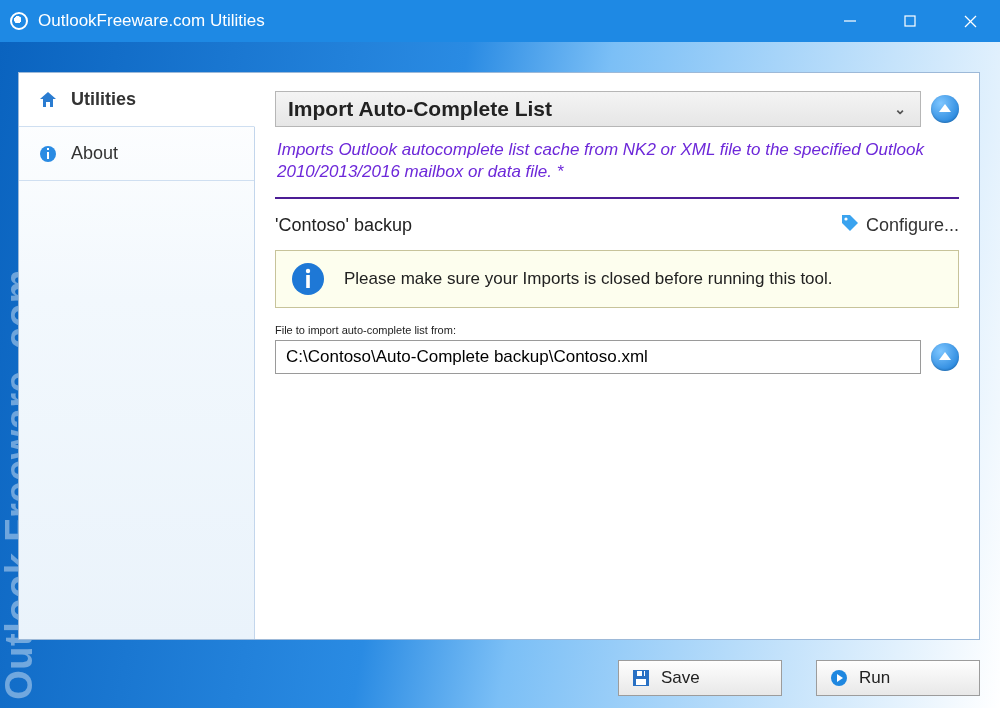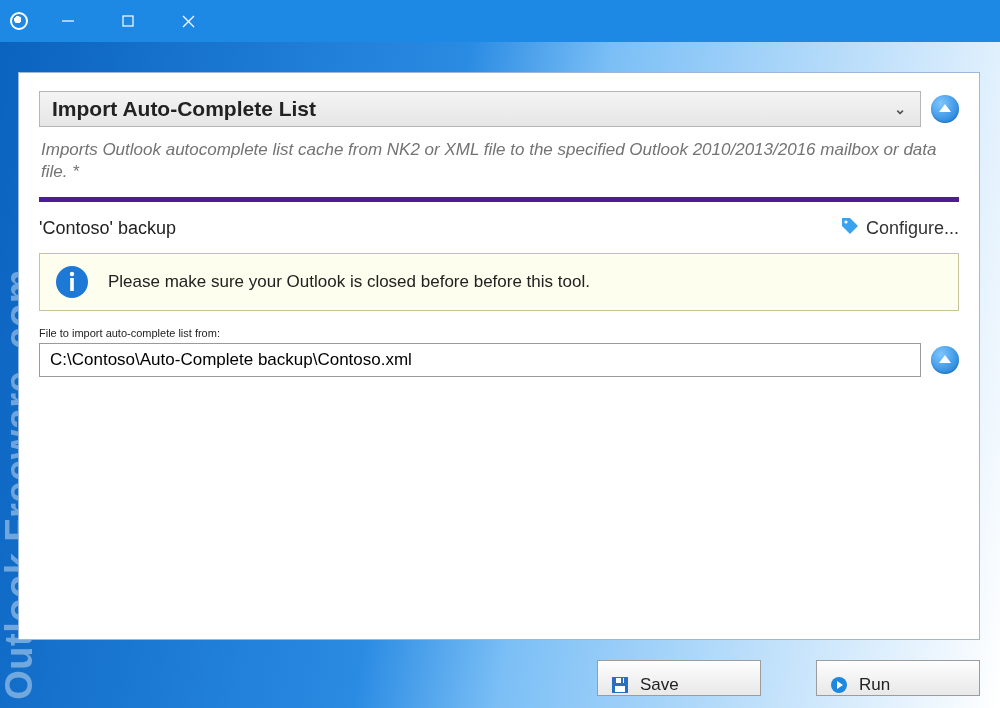--- a/index.html
+++ b/index.html
@@ -224,6 +224,7 @@
 
 <div class="titlebar">
   <div class="app-icon"></div>
+  <div class="title-text">OutlookFreeware.com Utilities</div>
   <div class="win-controls">
     <div class="win-btn">
       <svg width="14" height="14">

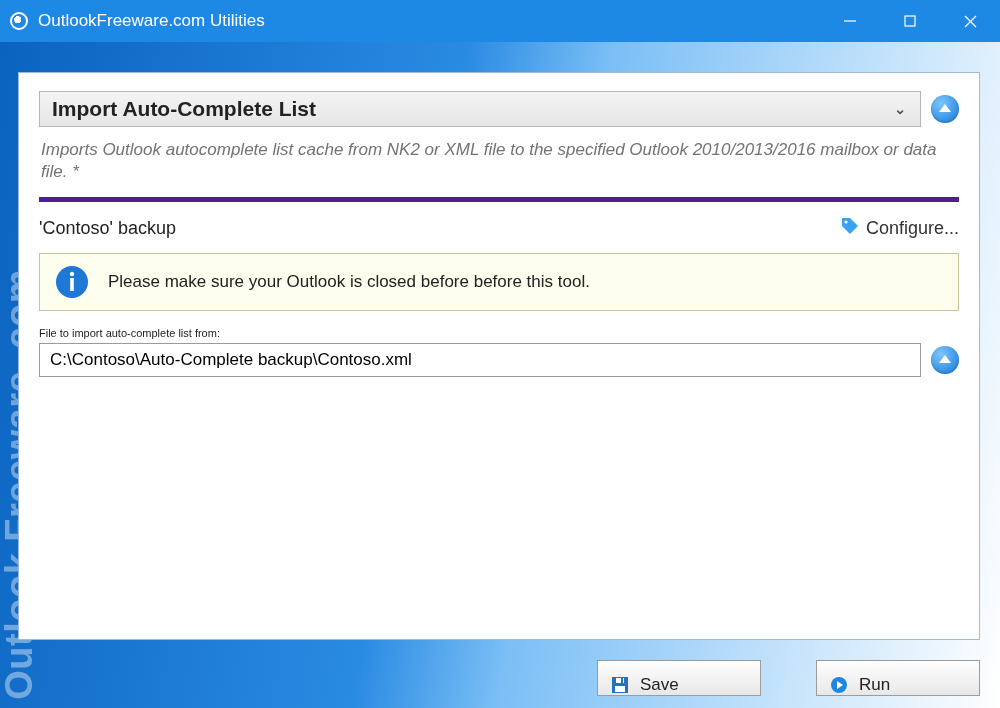--- a/index.html
+++ b/index.html
@@ -251,6 +251,26 @@
 
   <div class="panel">
 
+    <div class="sidebar">
+      <div class="side-tab active">
+        <span class="icon-slot">
+          <svg width="20" height="20" viewBox="0 0 20 20">
+              <path class="svg-home" d="M10 2 L18 9 H15 V17 H12 V12 H8 V17 H5 V9 H2 Z"></path>
+            </svg>
+        </span>
+        <span>Utilities</span>
+      </div>
+      <div class="side-tab">
+        <span class="icon-slot">
+          <svg width="20" height="20" viewBox="0 0 20 20">
+              <circle cx="10" cy="10" r="8" fill="#2a8be3"></circle>
+              <rect x="9" y="8" width="2" height="7" fill="#fff"></rect>
+              <rect x="9" y="4" width="2" height="2" fill="#fff"></rect>
+            </svg>
+        </span>
+        <span>About</span>
+      </div>
+    </div>
 
     <div class="main">
 

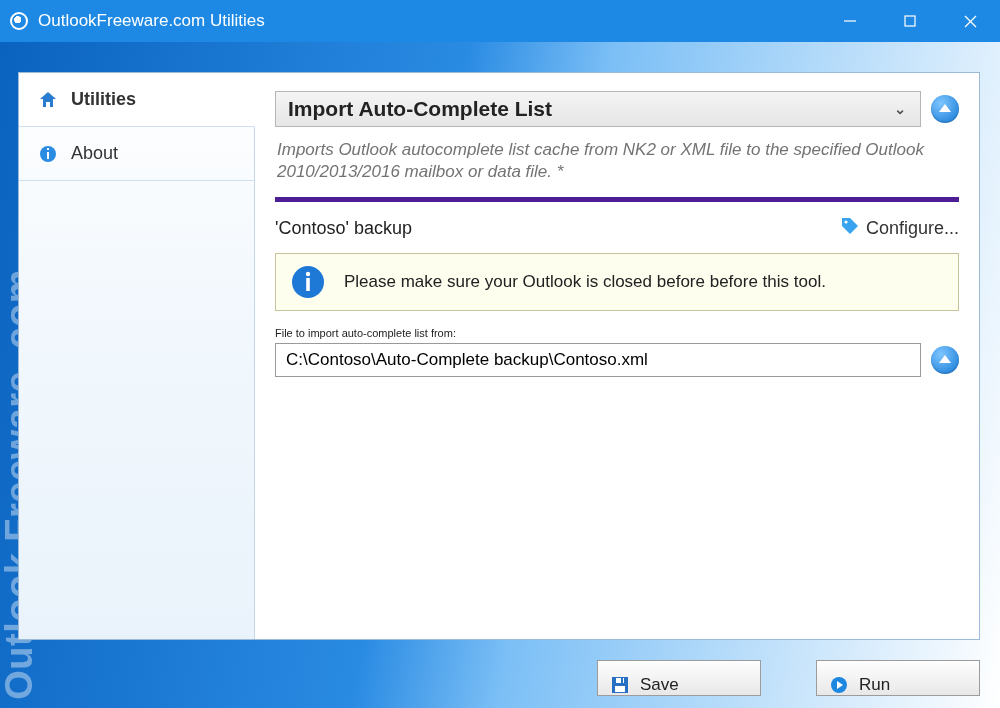--- a/index.html
+++ b/index.html
@@ -121,10 +121,10 @@
   .desc {
     font-style: italic;
     font-size: 17px;
-    color: #737373;
+    color: #6d28d9;
     line-height: 1.3;
     padding: 6px 2px 14px 2px;
-    border-bottom: 5px solid #4c1d95;
+    border-bottom: 2px solid #4c1d95;
   }
 
   .row-profile {

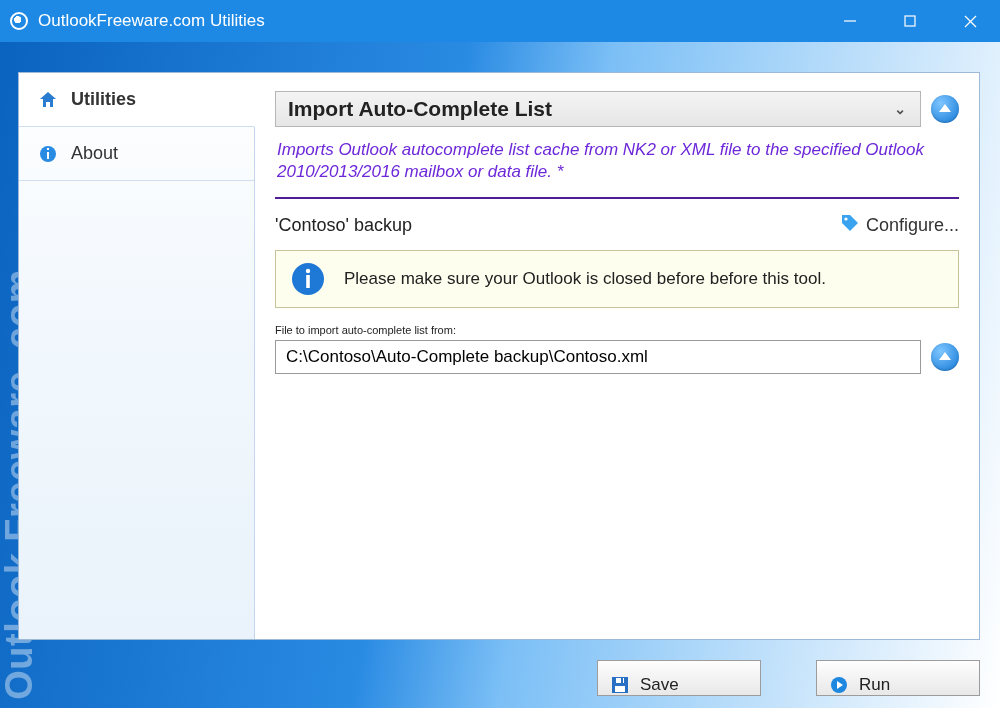--- a/index.html
+++ b/index.html
@@ -306,7 +306,7 @@
               <circle cx="18" cy="10" r="2.2" fill="#fff"></circle>
             </svg>
         </span>
-        <span>Please make sure your Outlook is closed before before this tool.</span>
+        <span>Please make sure your Imports is closed before running this tool.</span>
       </div>
 
       <div class="field-label">File to import auto-complete list from:</div>

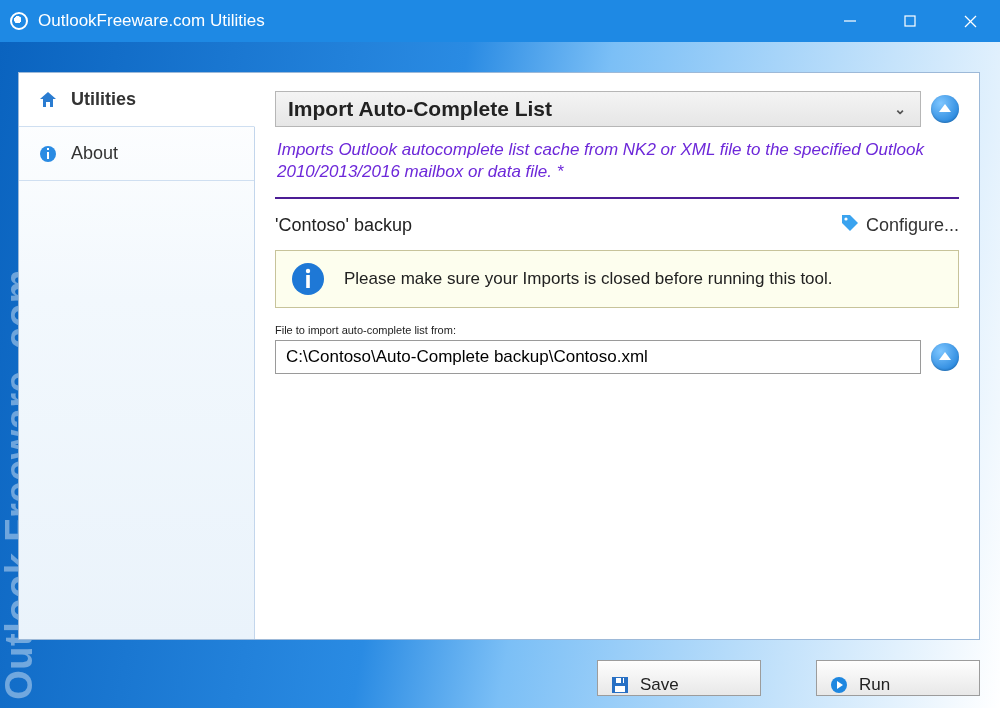--- a/index.html
+++ b/index.html
@@ -206,12 +206,11 @@
     background: linear-gradient(#fefefe, #e8e8e8);
     border: 1px solid #9c9c9c;
     display: flex;
-    align-items: flex-end;
+    align-items: center;
     padding-left: 12px;
     gap: 10px;
     font-size: 17px;
     color: #222;
-    margin-left: 21px;
   }
   .btn .btn-icon { width: 20px; height: 20px; display:flex; align-items:center; justify-content:center; }
 

